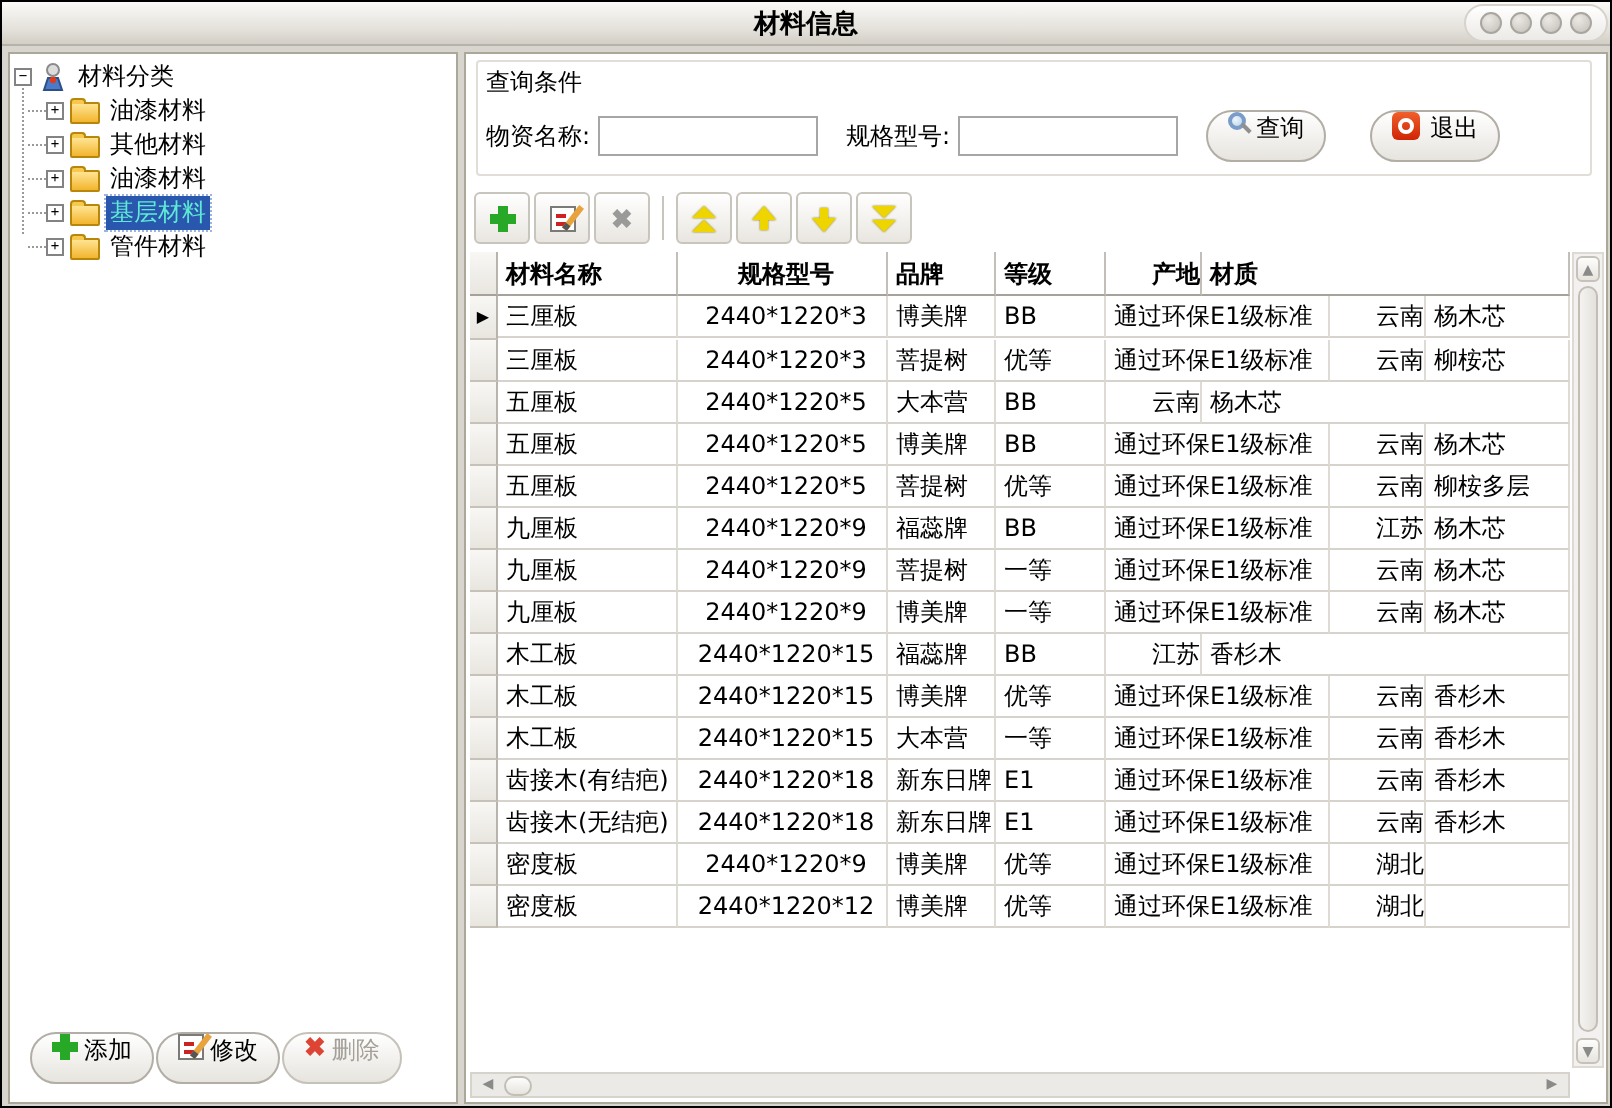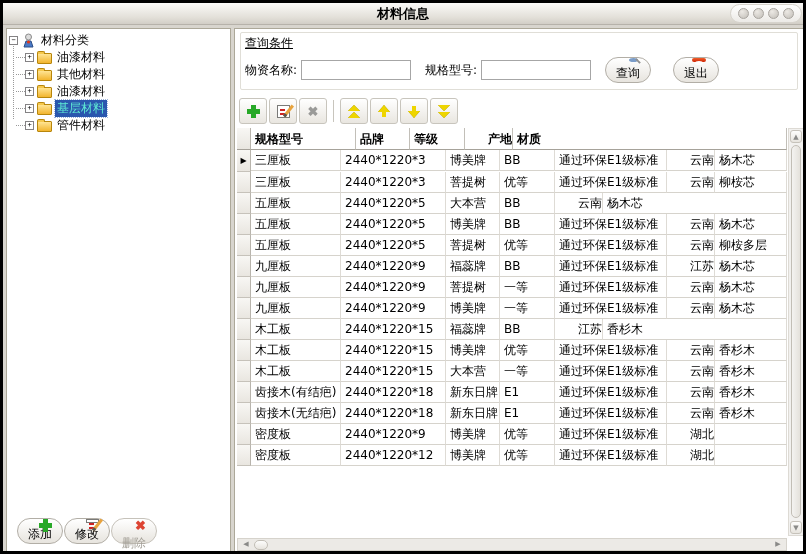--- a/index.html
+++ b/index.html
@@ -4,7 +4,7 @@
 <style>
   * { margin:0; padding:0; box-sizing:border-box; }
   html,body { width:806px; height:554px; font-family:"DejaVu Sans","Liberation Sans",sans-serif; font-size:12px; color:#000; }
-  .window { position:relative; width:806px; height:554px; background:#d8d5ce; border:3px solid #000000; overflow:hidden;padding-left:20px; }
+  .window { position:relative; width:806px; height:554px; background:#d8d5ce; border:1px solid #000000; overflow:hidden;padding-left:20px; }
 
   
   .titlebar { position:absolute; left:0; top:0; width:100%; height:22px;

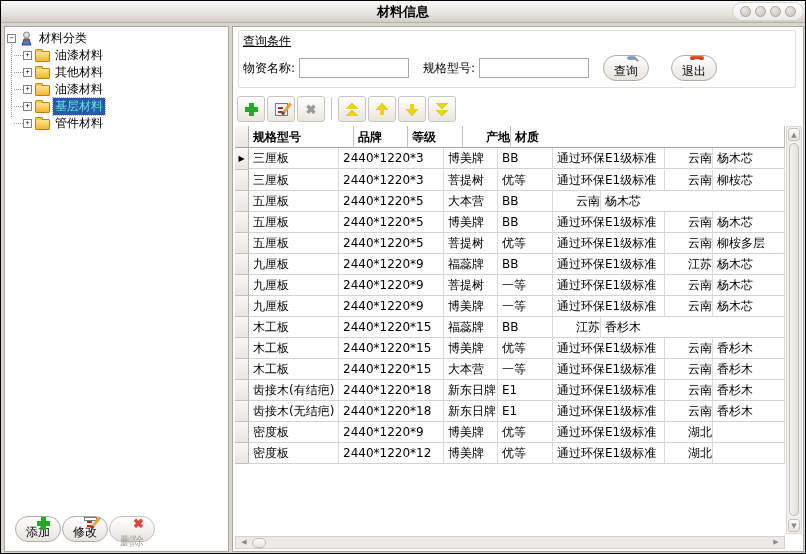--- a/index.html
+++ b/index.html
@@ -50,7 +50,7 @@
   
   .query-group { position:absolute; left:5px; top:3px; right:7px; height:58px;
     border:1px solid #e0ded7; border-radius:2px; }
-  .query-label { position:absolute; left:4px; top:2px;text-decoration:underline; }
+  .query-label { position:absolute; left:4px; top:2px; }
   .query-row { position:absolute; left:4px; top:24px; right:4px; height:26px;
     display:flex; align-items:center; }
   .q-label { margin-right:4px; }

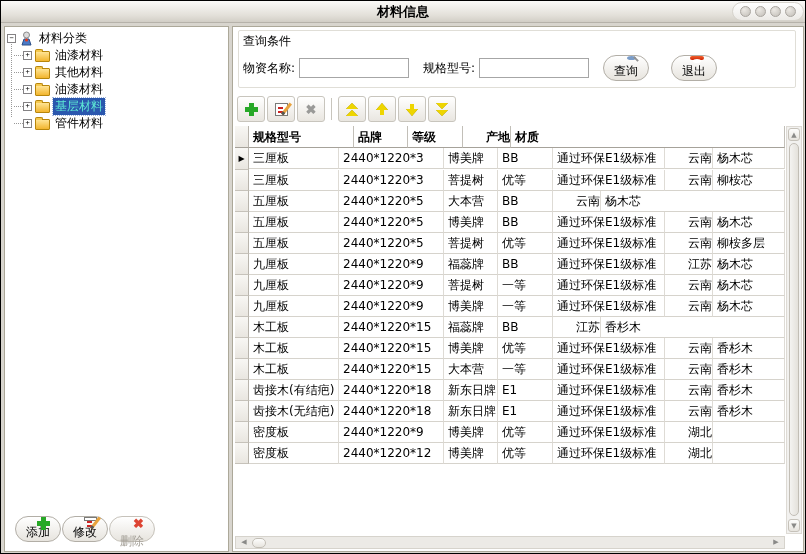--- a/index.html
+++ b/index.html
@@ -43,8 +43,8 @@
   
   .footer-buttons { position:absolute; left:10px; bottom:9px; display:flex; gap:1px; }
   .pill-btn { height:26px; padding:0 10px; border:1px solid #b2aea6; border-radius:13px;
-    background:linear-gradient(#ffffff,#e7e4de); display:flex; align-items:flex-end; gap:3px;
-    font-size:12px; cursor:pointer;flex-direction:column; }
+    background:linear-gradient(#ffffff,#e7e4de); display:flex; align-items:flex-start; gap:3px;
+    font-size:12px; cursor:pointer; }
   .pill-btn.disabled { color:#a4a098; border-color:#c6c2ba; }
 
   

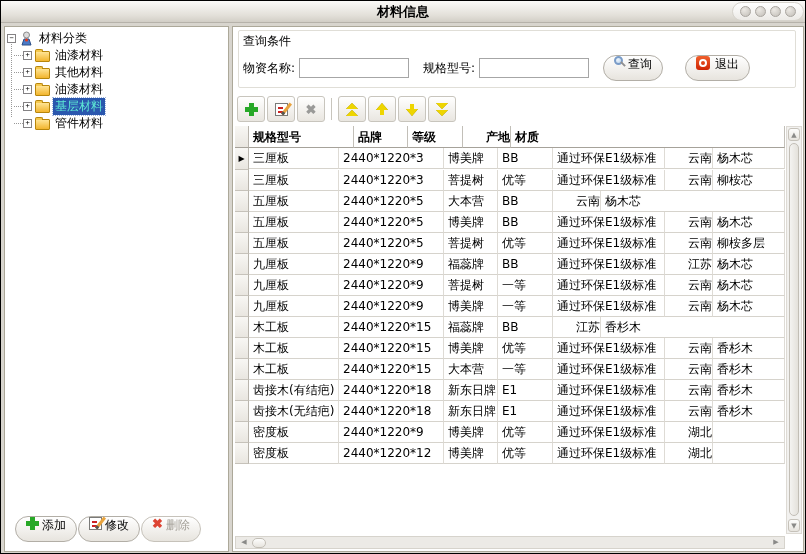--- a/index.html
+++ b/index.html
@@ -248,6 +248,7 @@
     <div class="grid-wrap">
       <div class="trow" id="table-head">
         <div class="selcell h"></div>
+      <div class="hcell c0">材料名称</div>
           <div class="hcell c1">规格型号</div>
           <div class="hcell c2">品牌</div>
           <div class="hcell c3">等级</div>

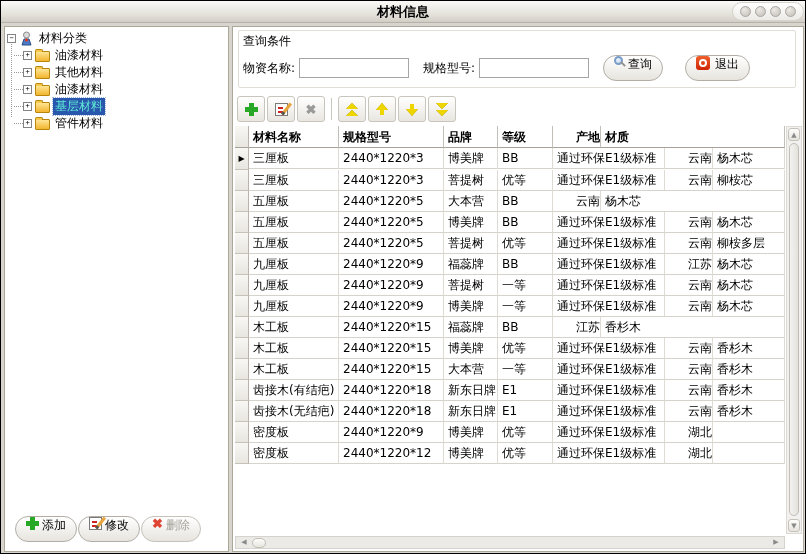--- a/index.html
+++ b/index.html
@@ -110,7 +110,7 @@
   .selcell { flex:0 0 14px; background:linear-gradient(#f8f7f4,#e9e6e0); border-right:1px solid #b8b4ac;
     border-bottom:1px solid #c6c2ba; text-align:center; font-size:8px; line-height:21px; padding:0; }
   .selcell.h { border-bottom:1px solid #a6a29a; height:22px; }
-  .c0{flex:0 0 90px;} .c1{flex:0 0 105px;} .c2{flex:0 0 54px;} .c3{flex:0 0 55px;}
+  .c0{flex:0 0 90px;} .c1{flex:0 0 105px;text-align:center;} .c2{flex:0 0 54px;} .c3{flex:0 0 55px;}
   .c4{flex:0 0 112px;} .c5{flex:0 0 48px;text-align:right;} .c6{flex:1 1 70px;}
 
   

